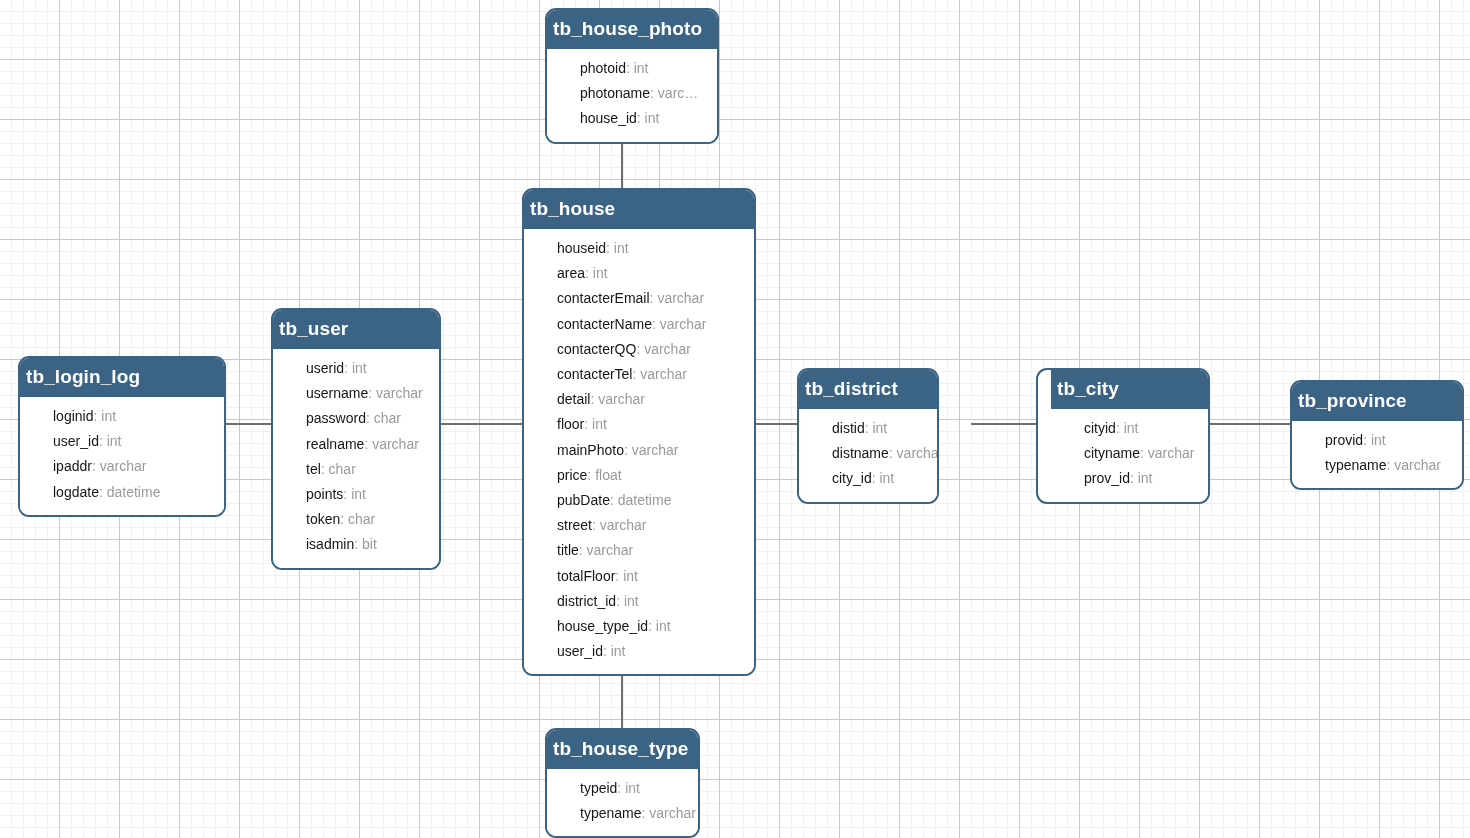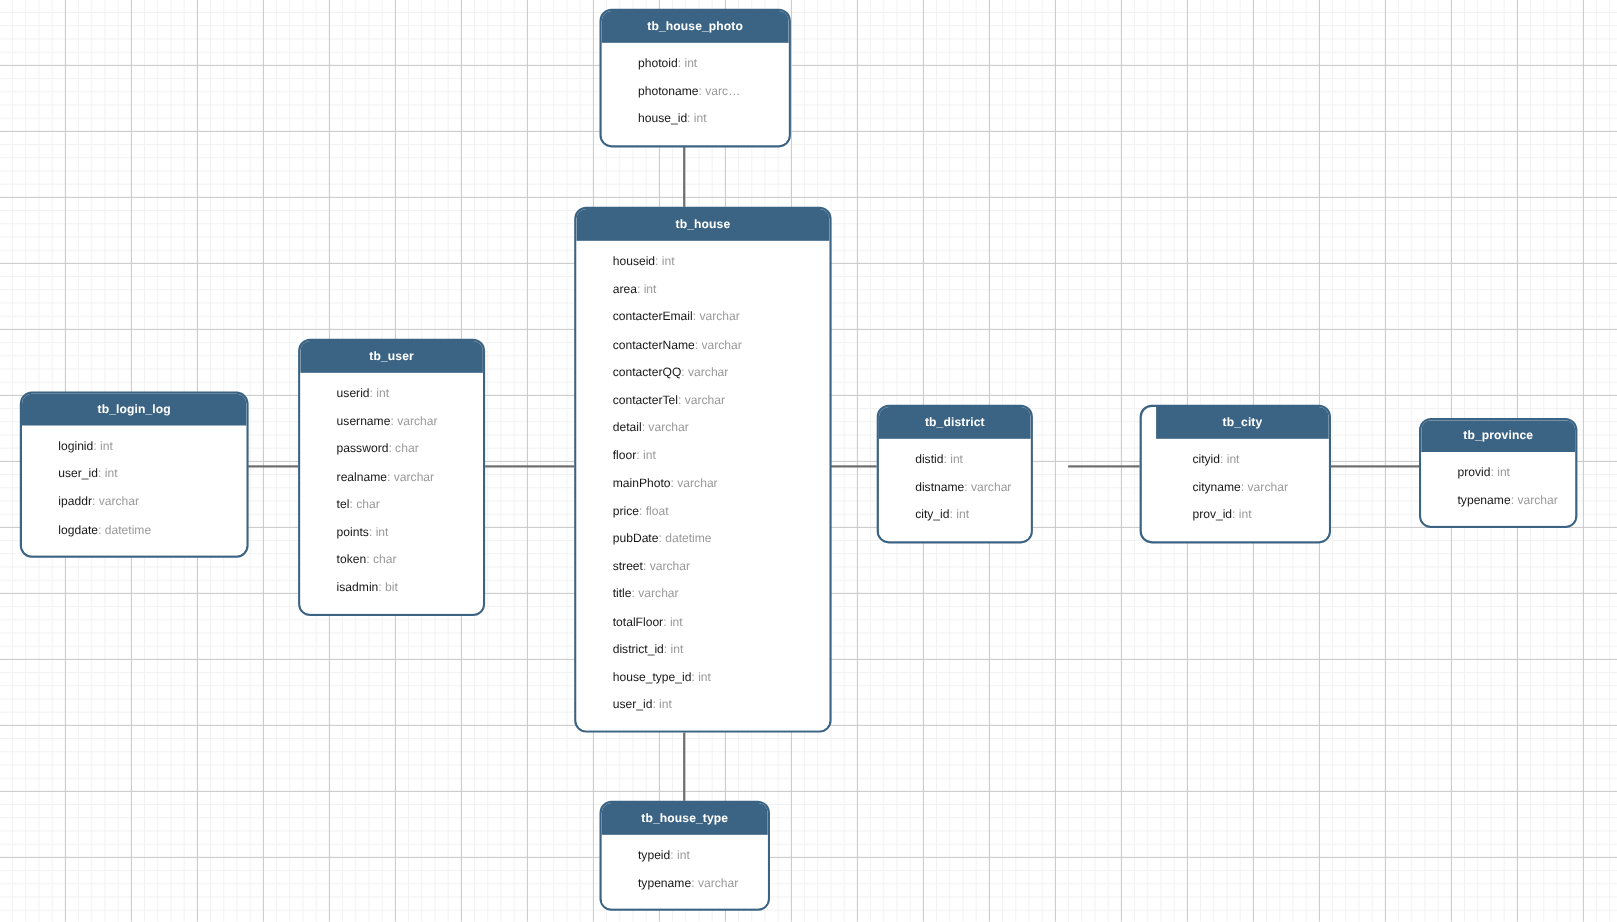--- a/index.html
+++ b/index.html
@@ -46,9 +46,9 @@
   .table-header {
     background: #3a6384;
     color: #ffffff;
-    font-size: 11px;
+    font-size: 19px;
     font-weight: bold;
-    text-align: center;
+    text-align: left;
     padding: 8px 6px 9px 6px;
     letter-spacing: 0.1px;
   }

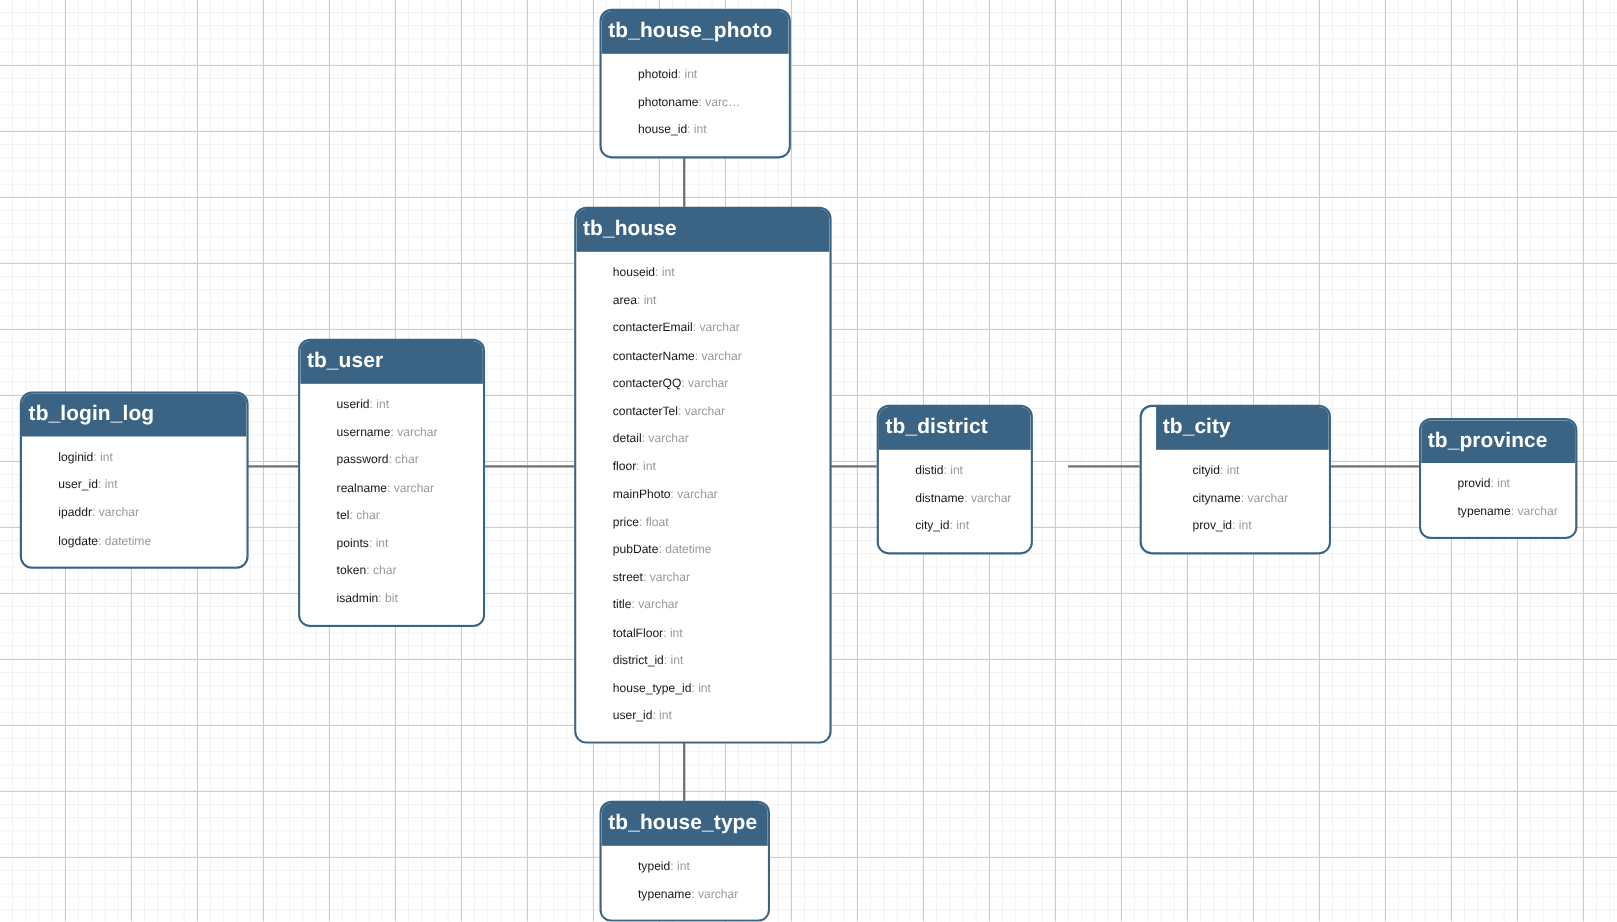--- a/index.html
+++ b/index.html
@@ -57,7 +57,7 @@
     background: #ffffff;
   }
   .field-row {
-    font-size: 11px;
+    font-size: 14px;
     line-height: 25.2px;
     padding: 0 12px 0 33px;
     color: #1a1a1a;

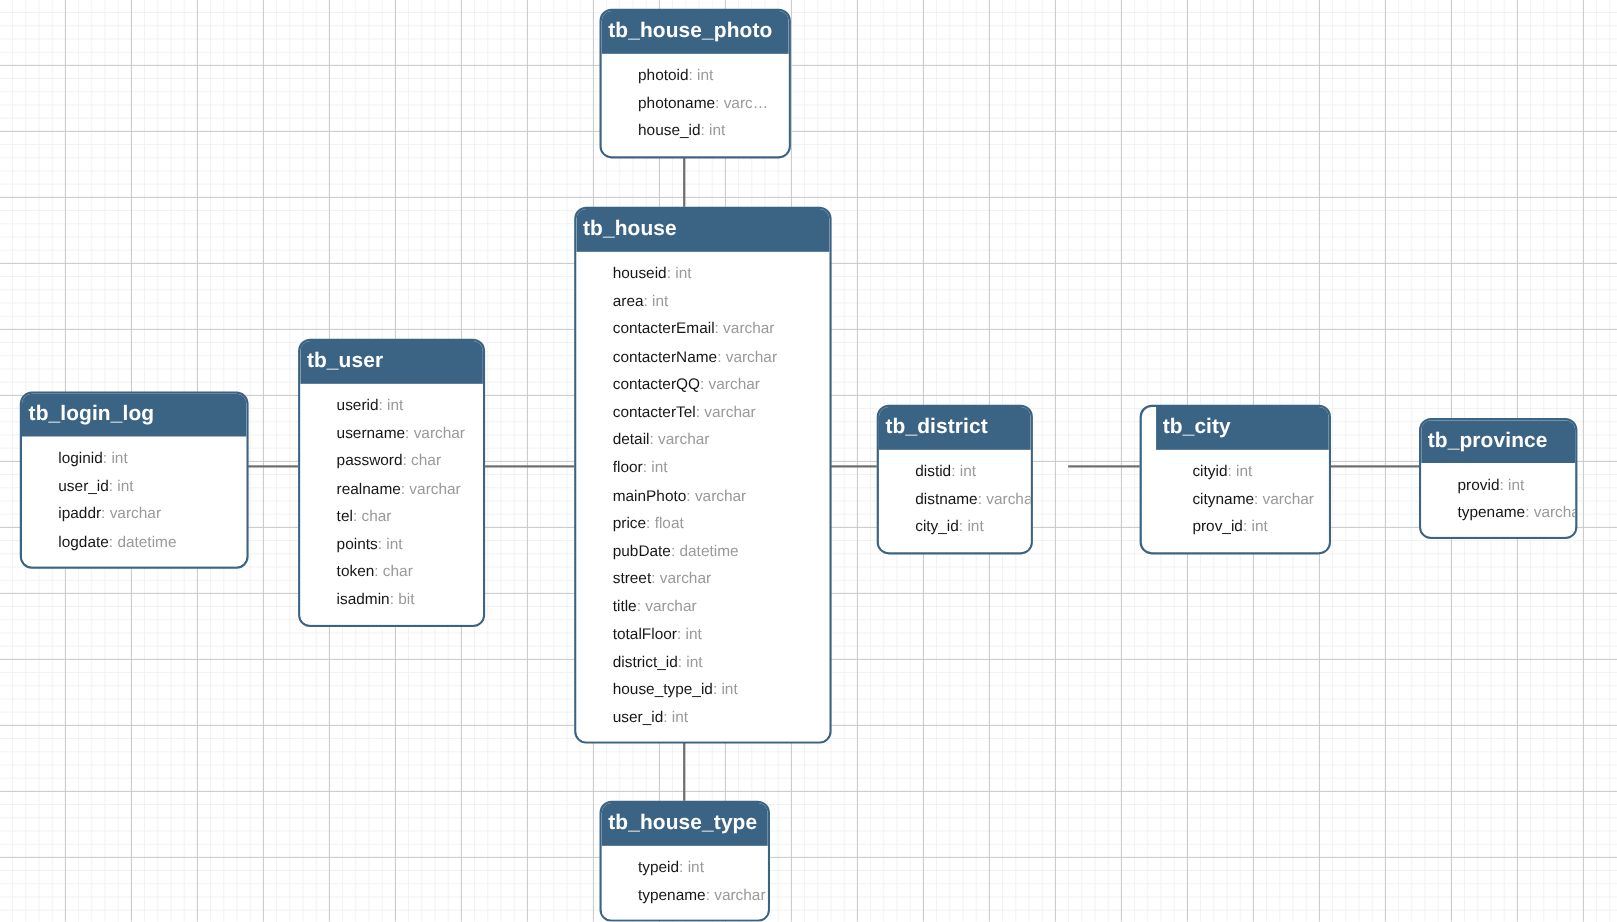--- a/index.html
+++ b/index.html
@@ -150,7 +150,7 @@
         <div class="field-row"><span class="field-name">prov_id</span><span class="field-type">: </span><span class="field-type">int</span></div>
       </div>
     </div>
-    <div class="table-box" style="left: 1290px; top: 380px; width: 144px;">
+    <div class="table-box" style="left: 1290px; top: 380px; width: 174px;">
       <div class="table-header">tb_province</div>
       <div class="table-fields">
         <div class="field-row"><span class="field-name">provid</span><span class="field-type">: </span><span class="field-type">int</span></div>

